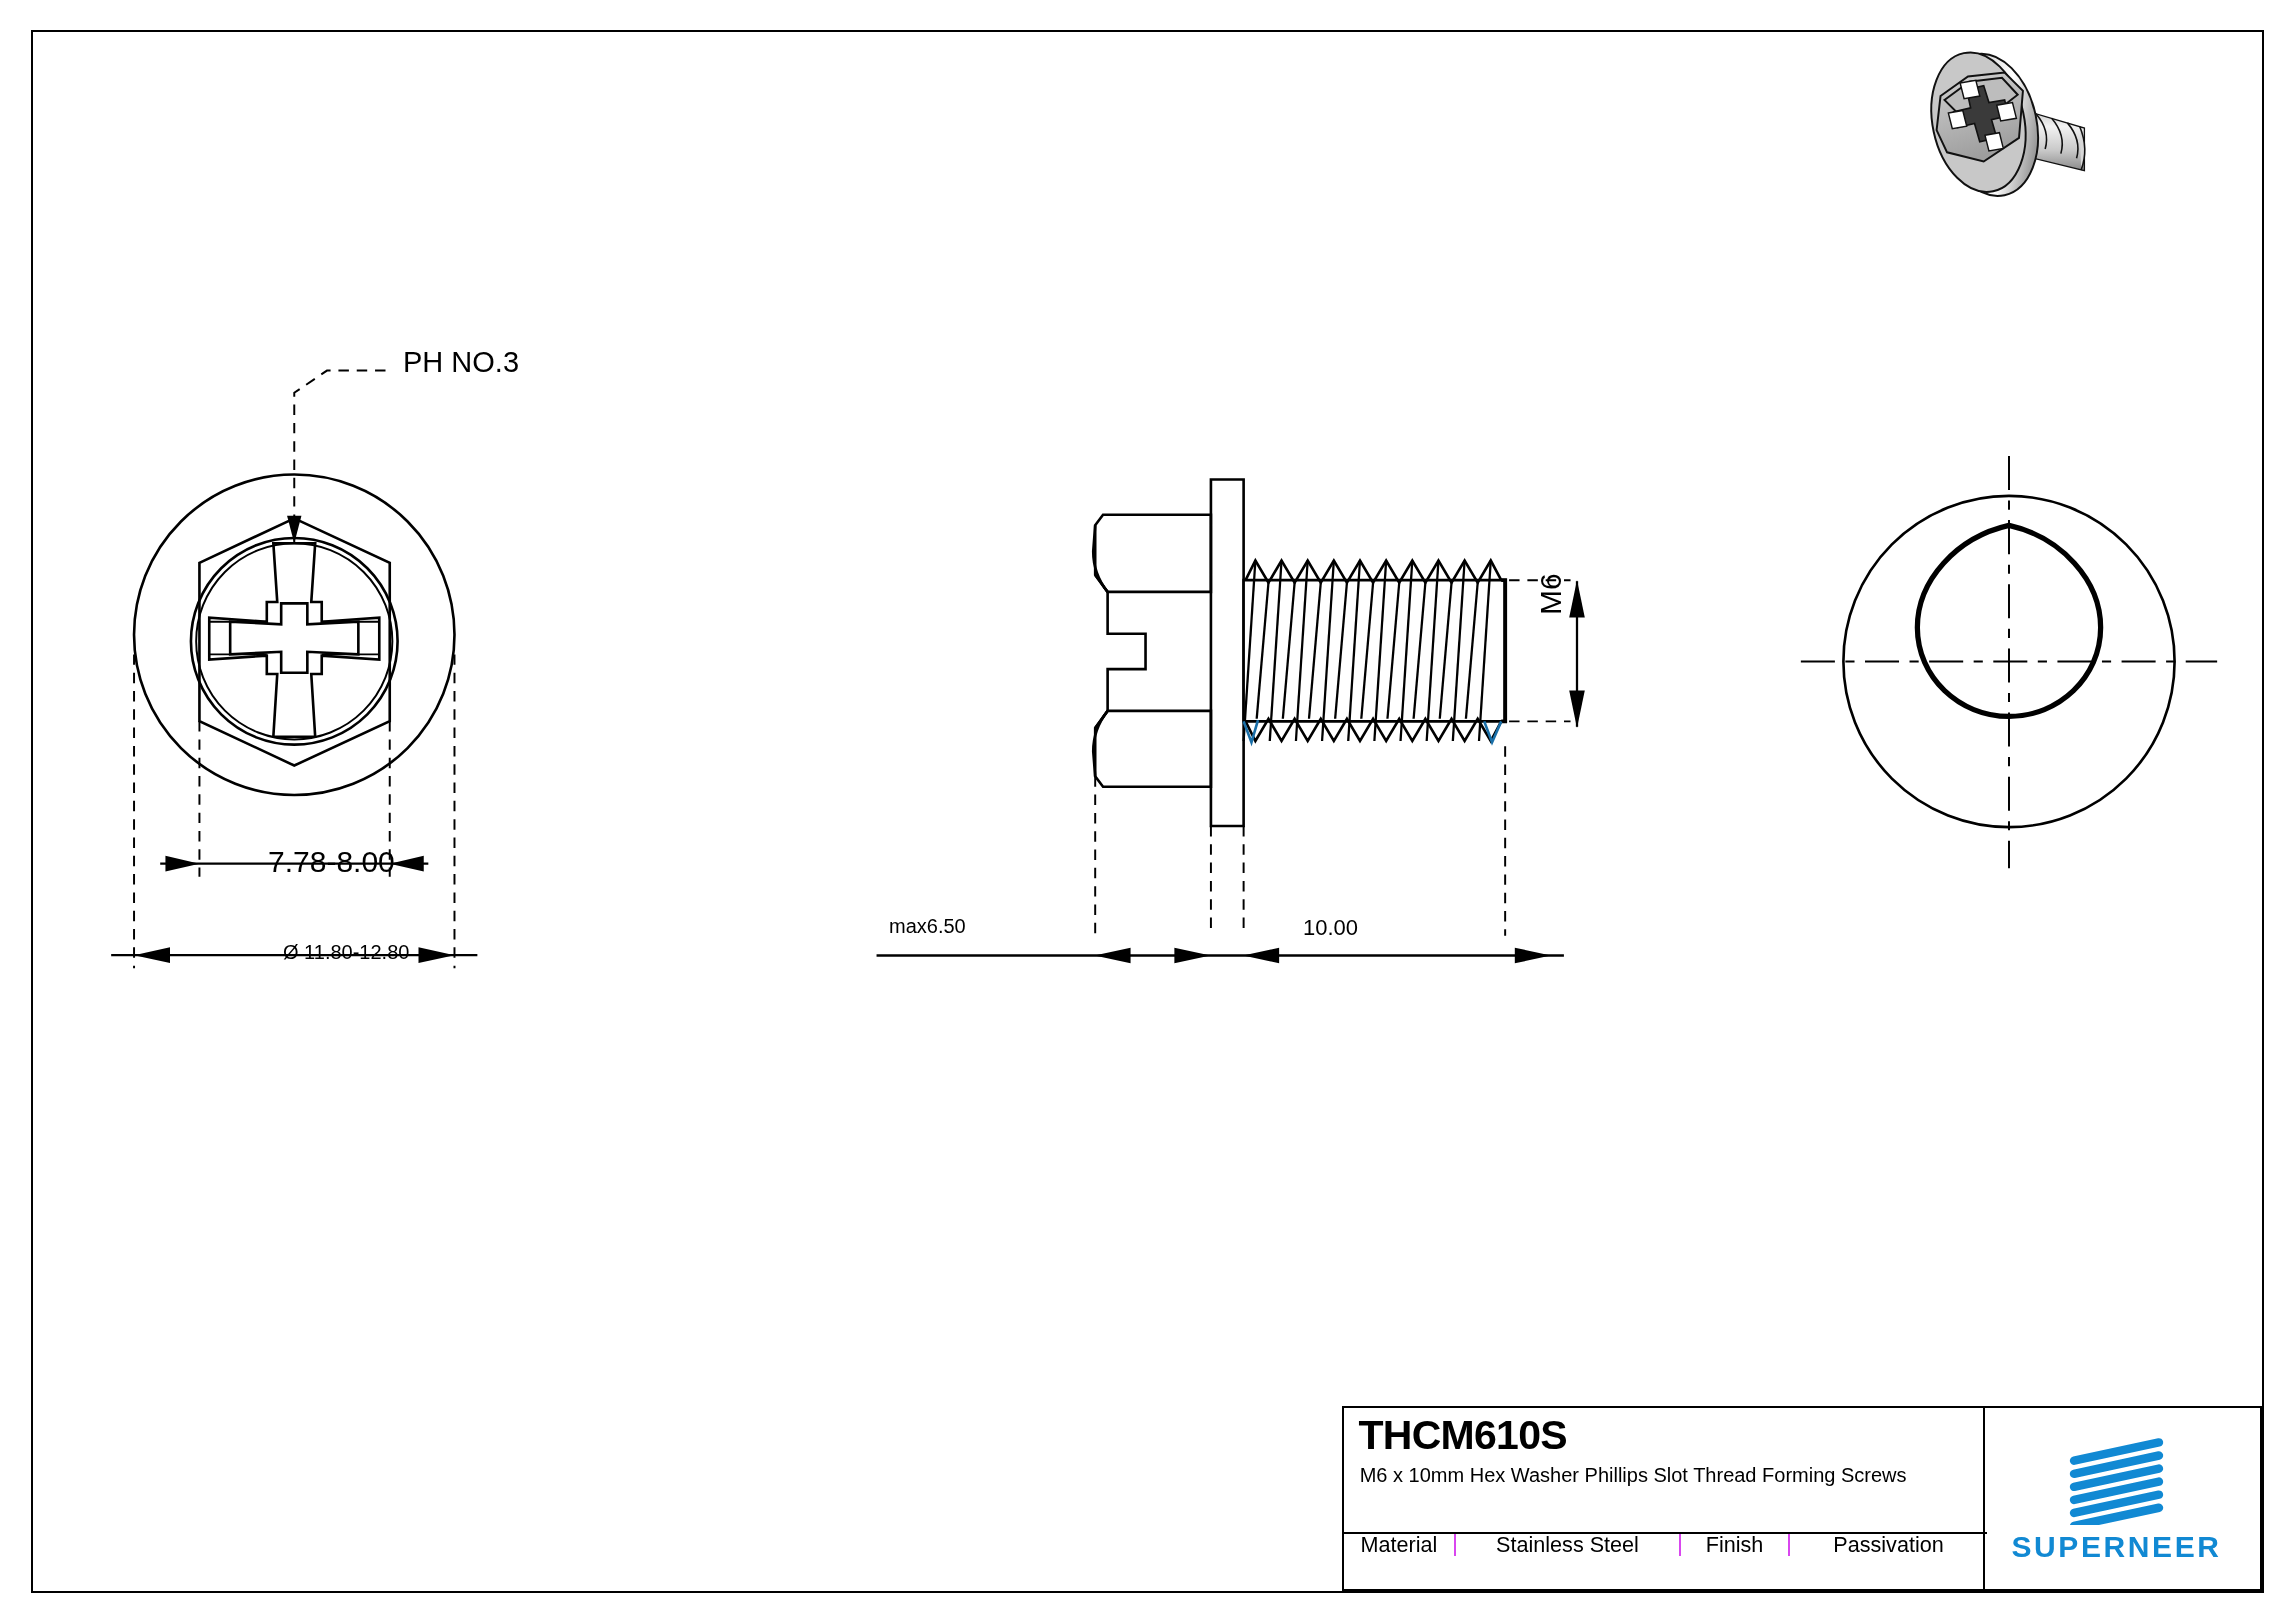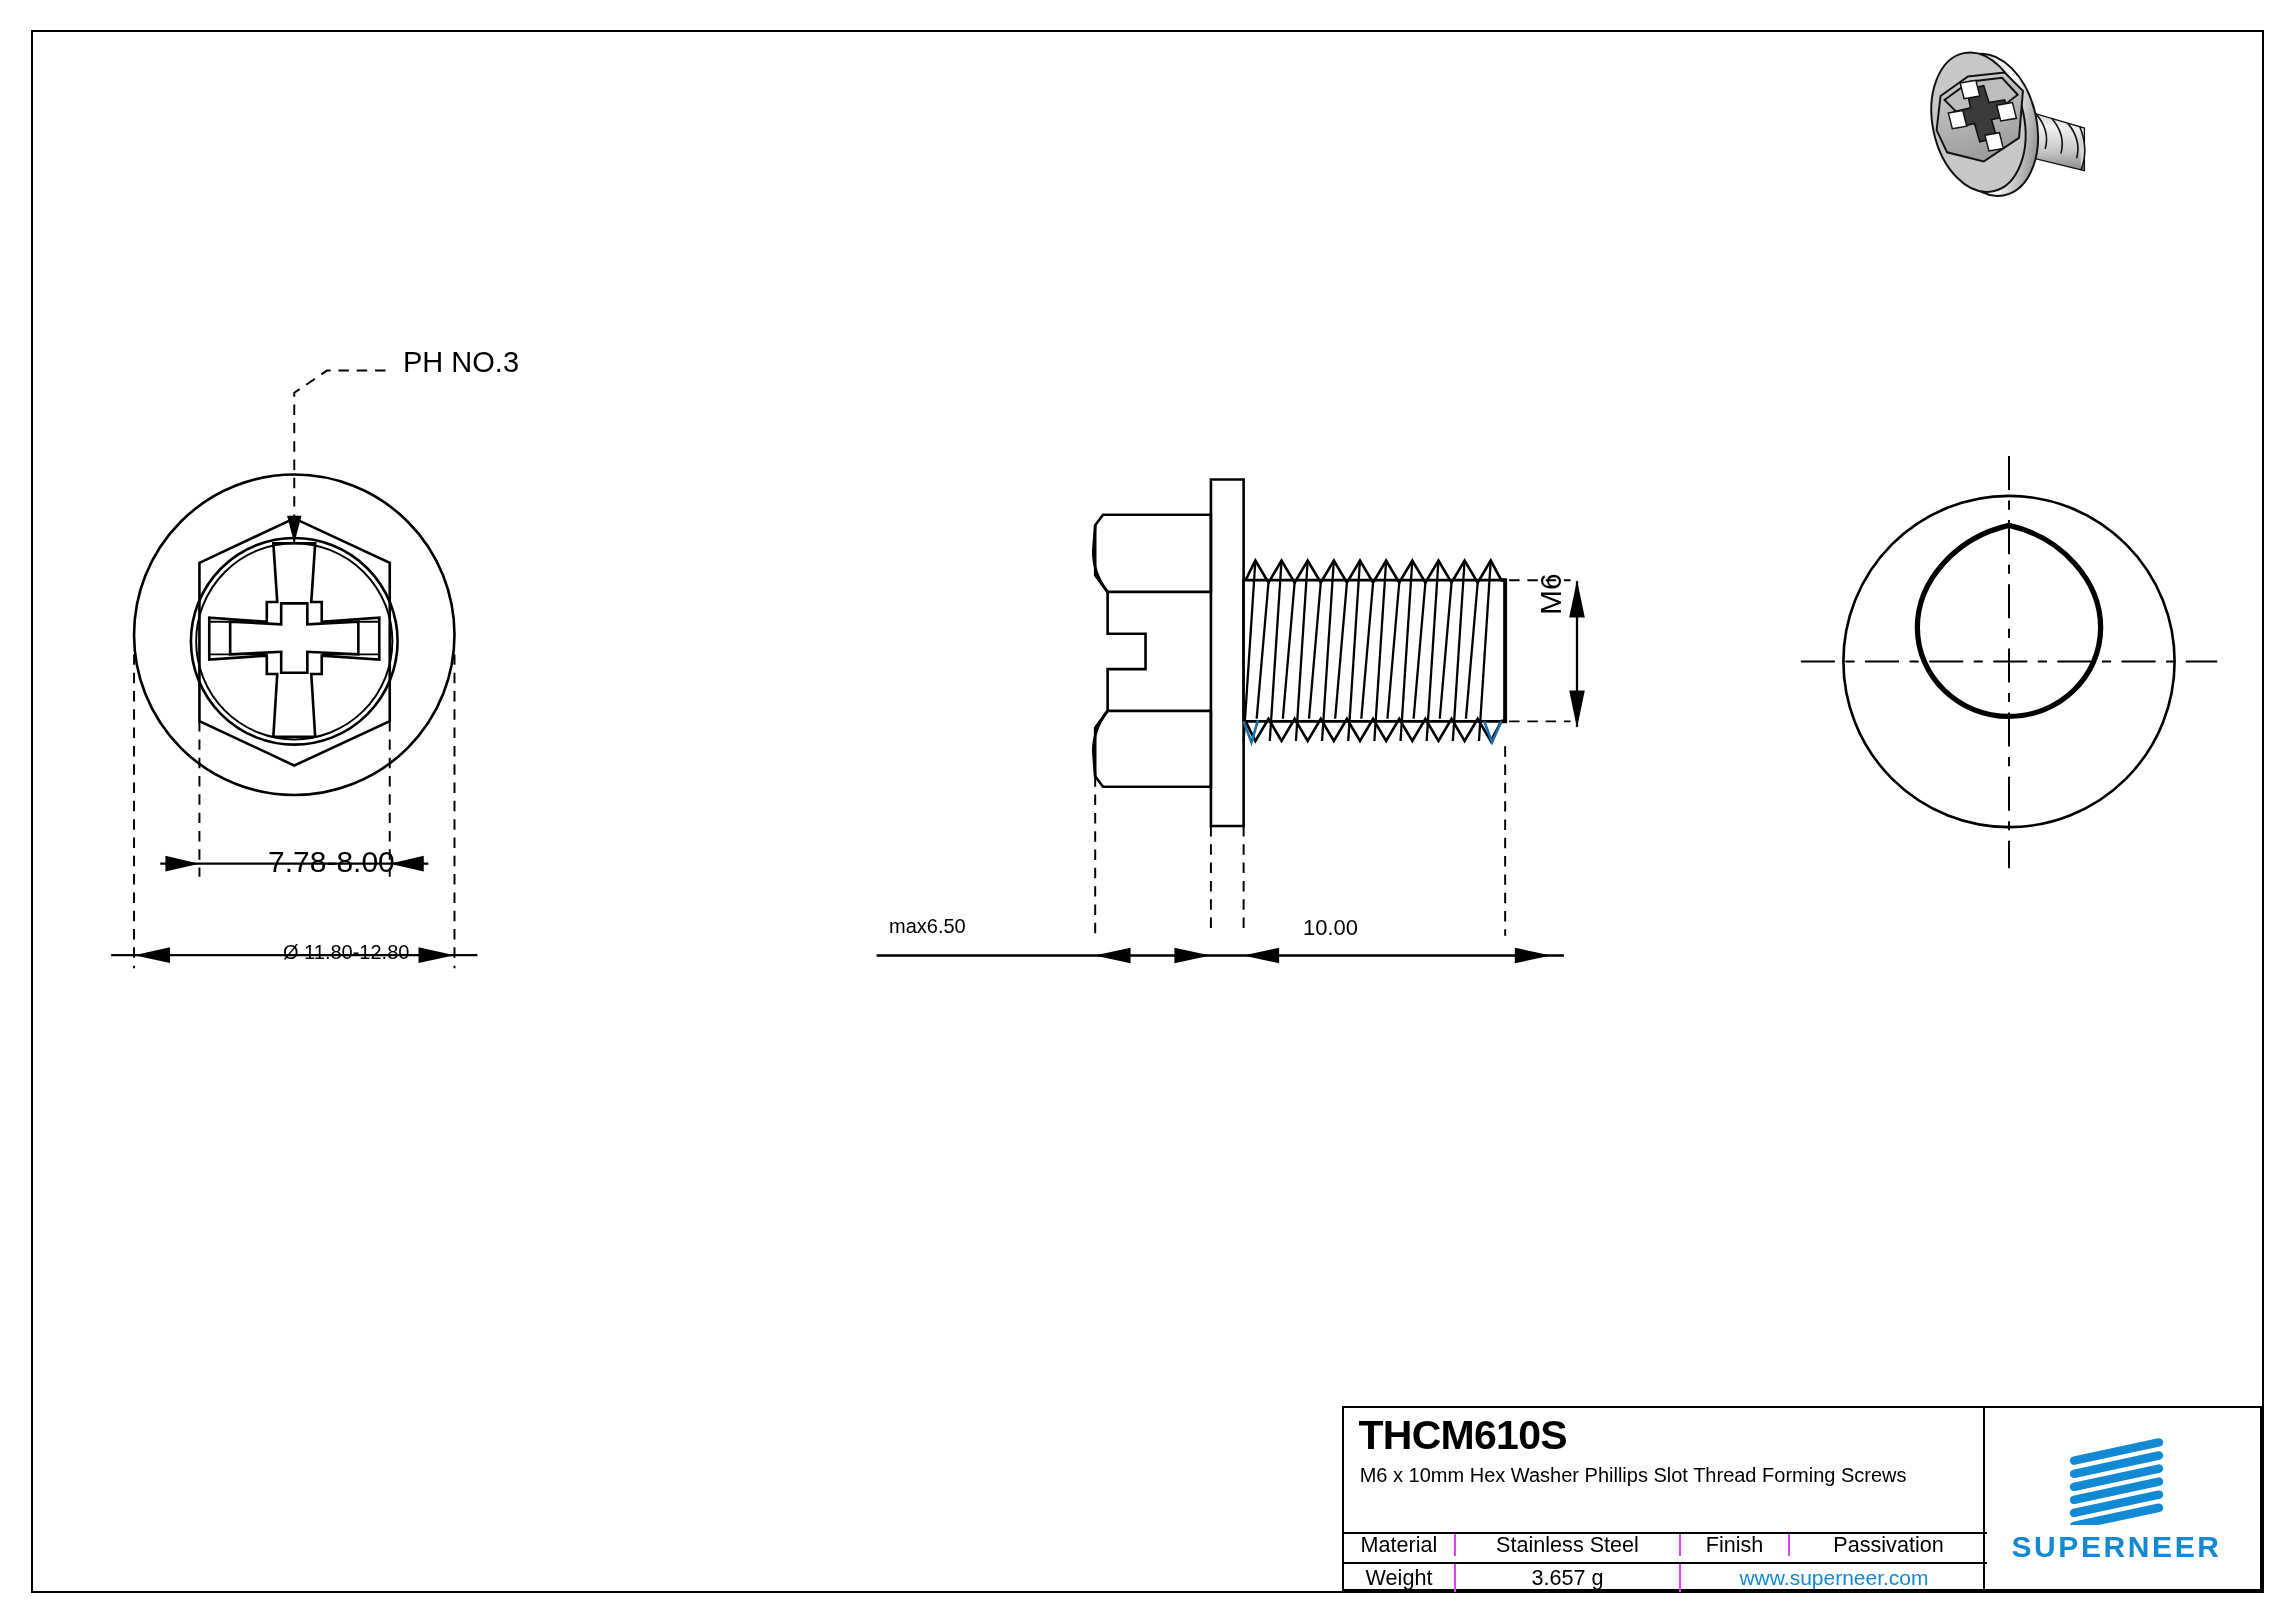--- a/index.html
+++ b/index.html
@@ -271,11 +271,6 @@
         <div class="tb-cell c-pass">Passivation</div>
       </div>
 
-      <div class="tb-row r2">
-        <div class="tb-cell c-lab">Weight</div>
-        <div class="tb-cell c-val">3.657 g</div>
-        <div class="tb-cell c-url">www.superneer.com</div>
-      </div>
     </div>
 
     <div class="tb-right">

